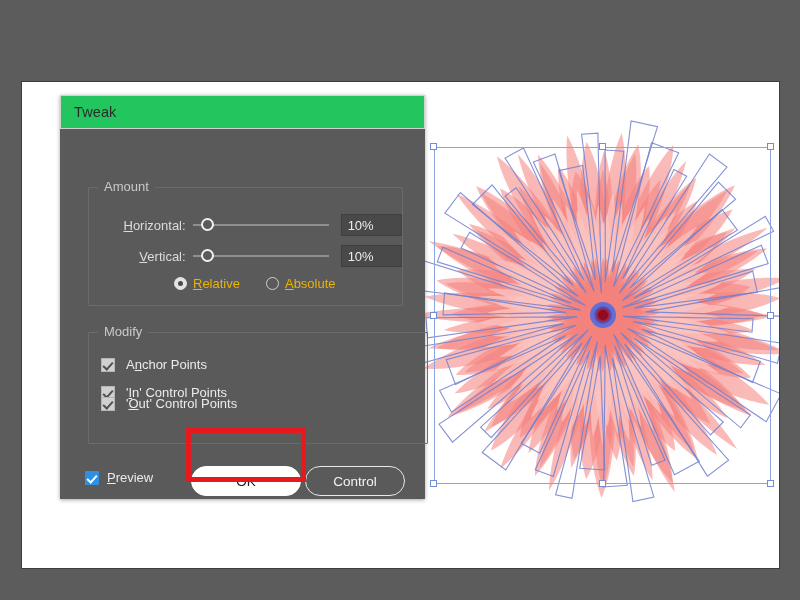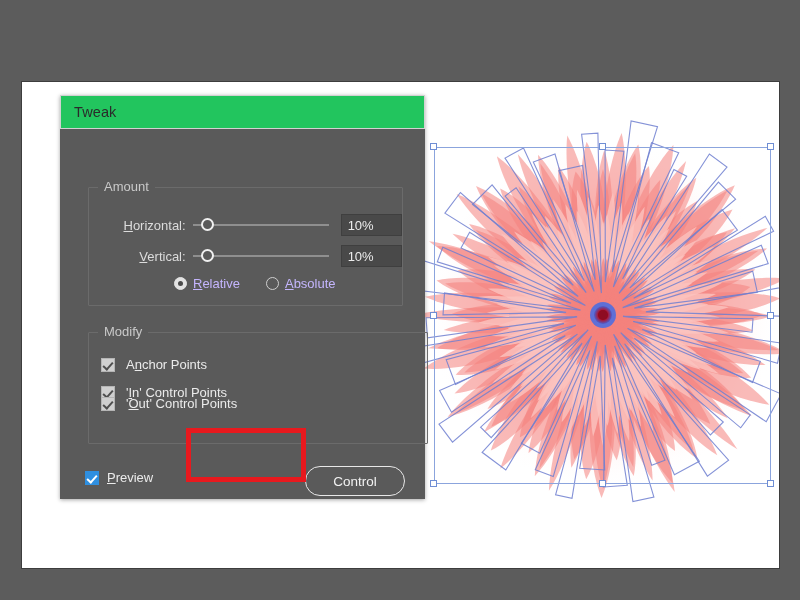--- a/index.html
+++ b/index.html
@@ -196,7 +196,7 @@
     align-items: center;
     gap: 6px;
     font-size: 13px;
-    color: #c4b5fd;
+    color: #eab308;
     white-space: nowrap;
   }
   .radio-mark {

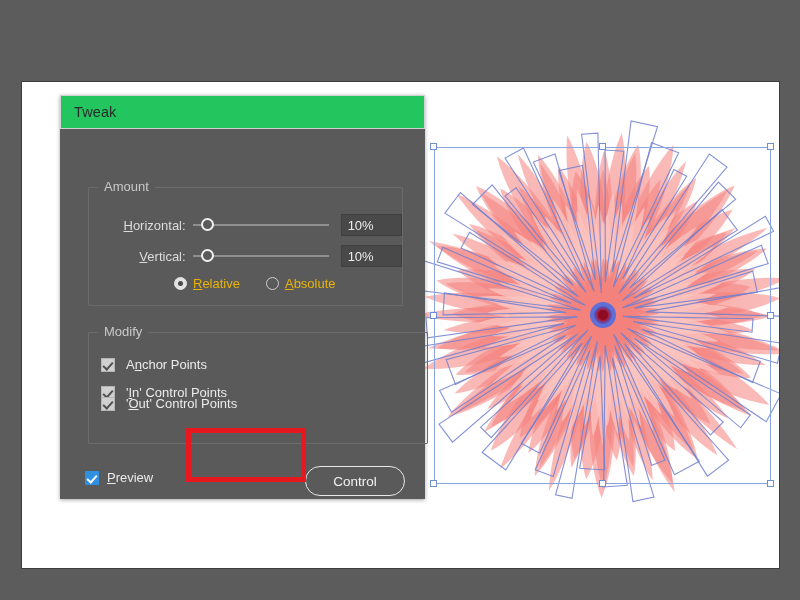--- a/index.html
+++ b/index.html
@@ -813,6 +813,7 @@
           <span><u>P</u>review</span>
         </div>
 
+        <div class="pill-btn" id="btn-ok">OK</div>
 
         <div class="pill-btn" id="btn-cancel">Control</div>
       </div>

